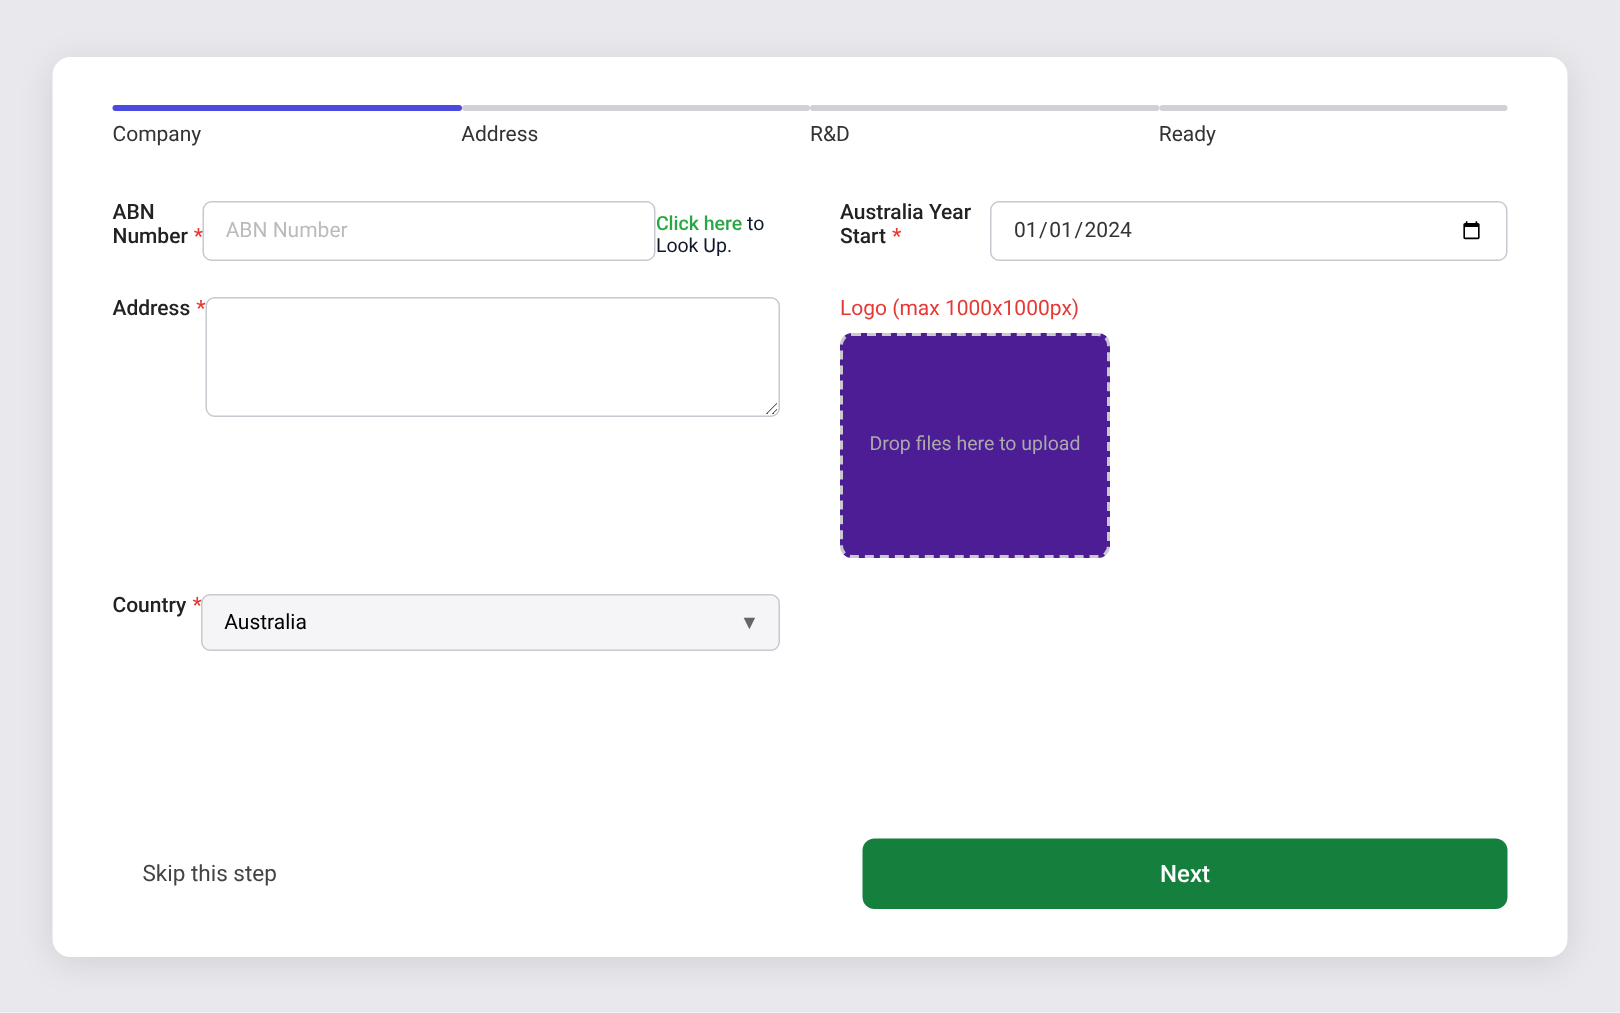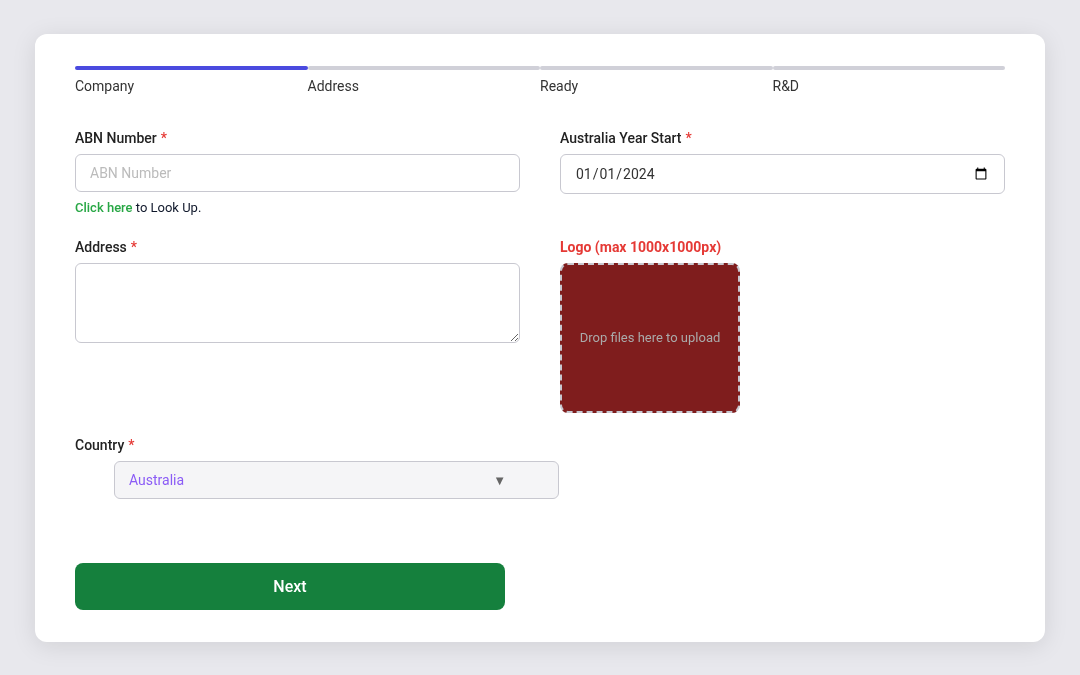--- a/index.html
+++ b/index.html
@@ -255,11 +255,11 @@
     </div>
     <div class="step">
       <div class="step-bar inactive"></div>
-      <span class="step-label">Ready</span>
+      <span class="step-label">R&amp;D</span>
     </div>
     <div class="step">
       <div class="step-bar inactive"></div>
-      <span class="step-label">R&amp;D</span>
+      <span class="step-label">Ready</span>
     </div>
   </div>
 

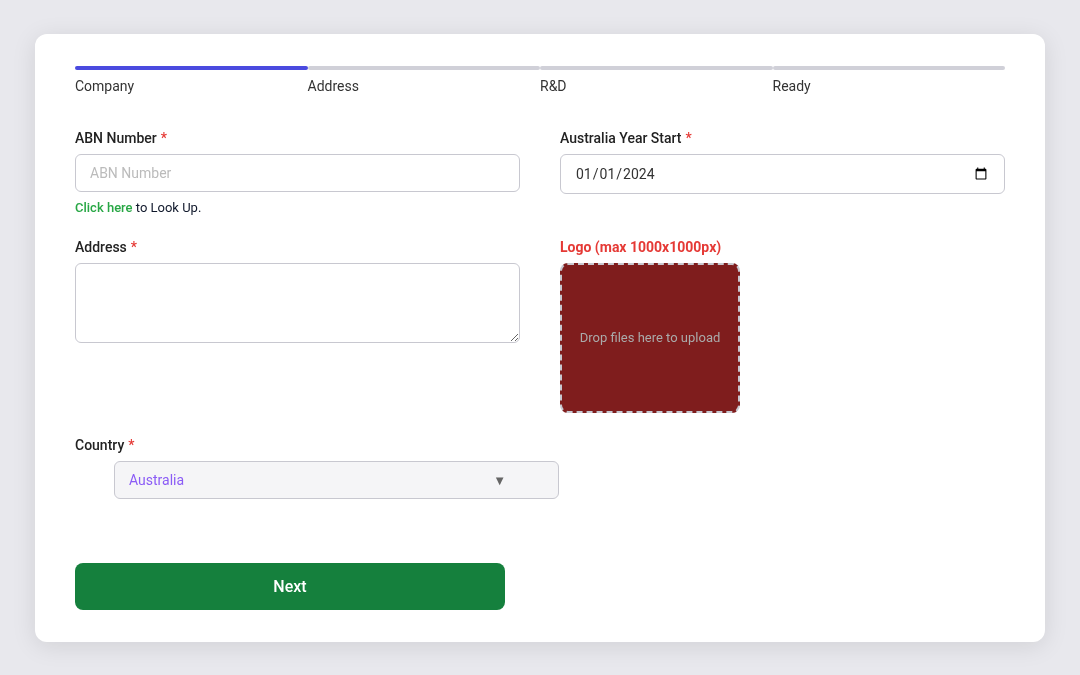--- a/index.html
+++ b/index.html
@@ -80,7 +80,7 @@
     .form-col {
       flex: 1;
       display: flex;
-      flex-direction: column;
+      flex-direction: row;
     }
 
     .field-label {

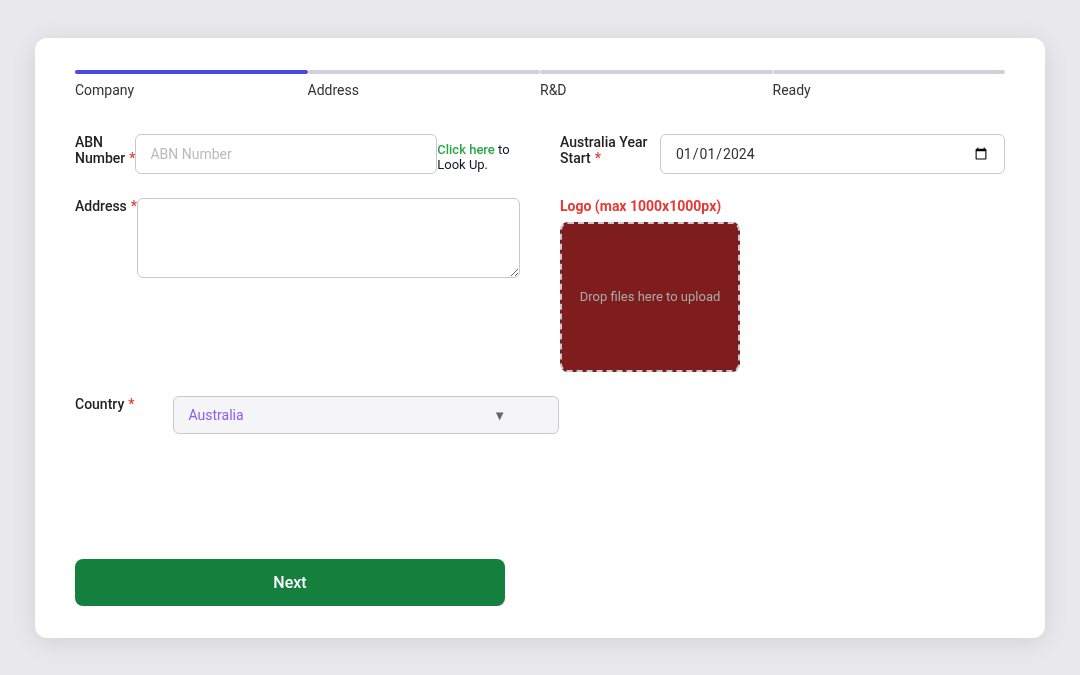--- a/index.html
+++ b/index.html
@@ -99,7 +99,7 @@
       color: #e53935;
       font-size: 14px;
       margin-bottom: 8px;
-      font-weight: 700;
+      font-weight: 400;
     }
 
     input[type="text"],

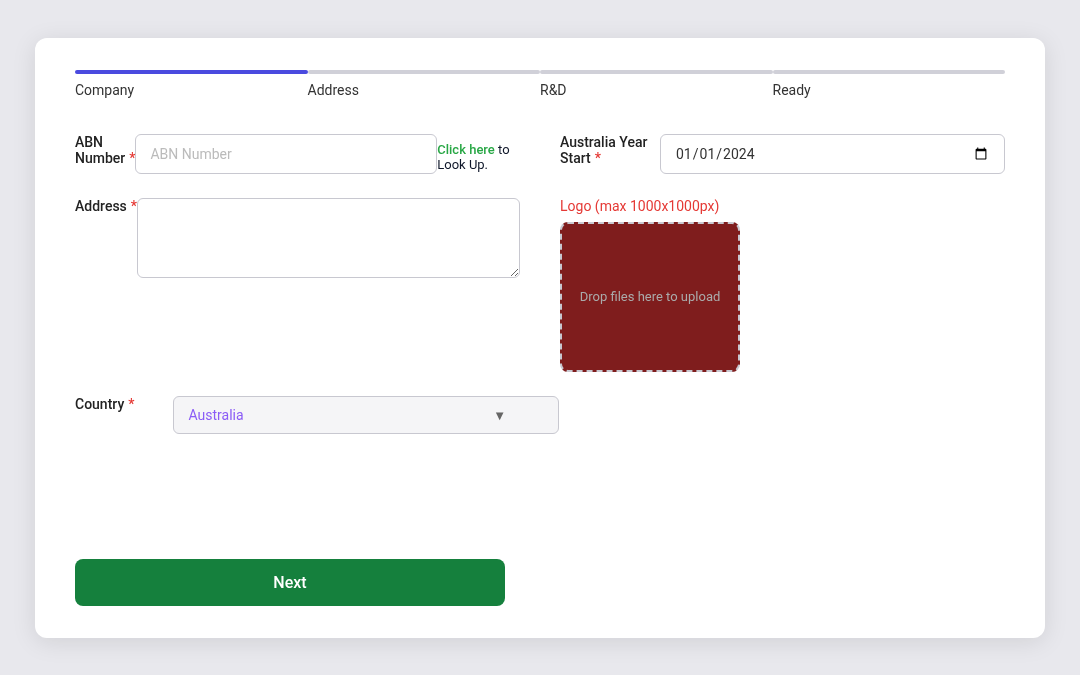--- a/index.html
+++ b/index.html
@@ -193,7 +193,7 @@
       align-items: center;
       justify-content: center;
       cursor: pointer;
-      background: #7f1d1d;
+      background: #4c1d95;
     }
 
     .drop-zone-text {

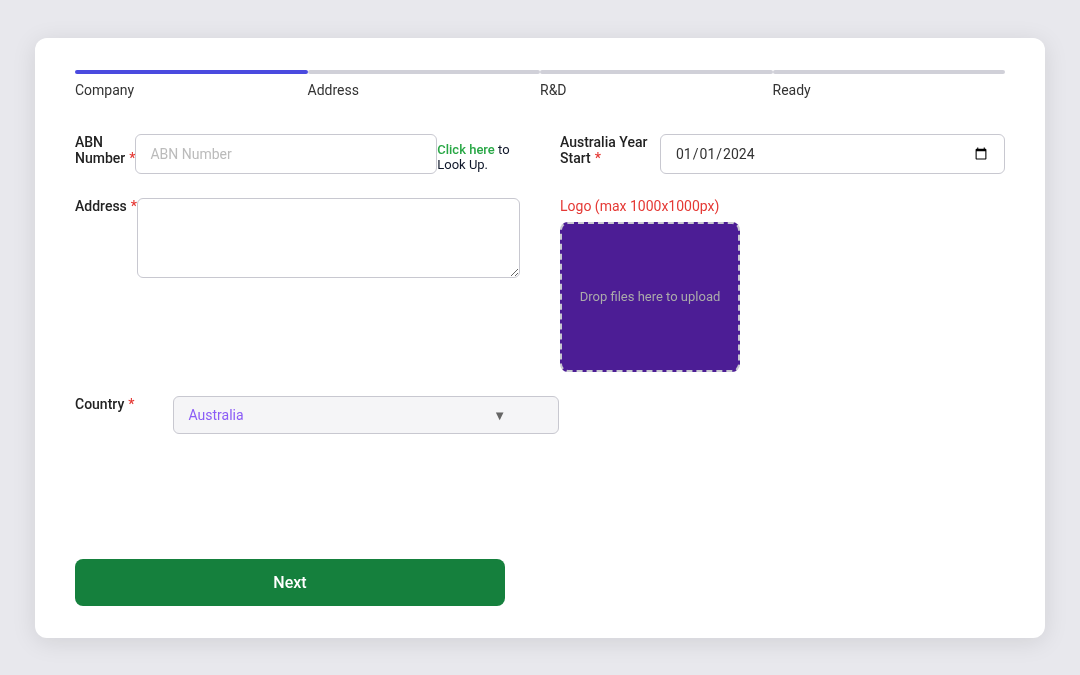--- a/index.html
+++ b/index.html
@@ -156,13 +156,12 @@
       border: 1px solid #c8c8d0;
       border-radius: 6px;
       font-size: 14px;
-      color: #8b5cf6;
+      color: #000000;
       background: #f5f5f7;
       outline: none;
       appearance: none;
       -webkit-appearance: none;
       cursor: pointer;
-      margin-left: 39px;
     }
 
     .select-wrapper {

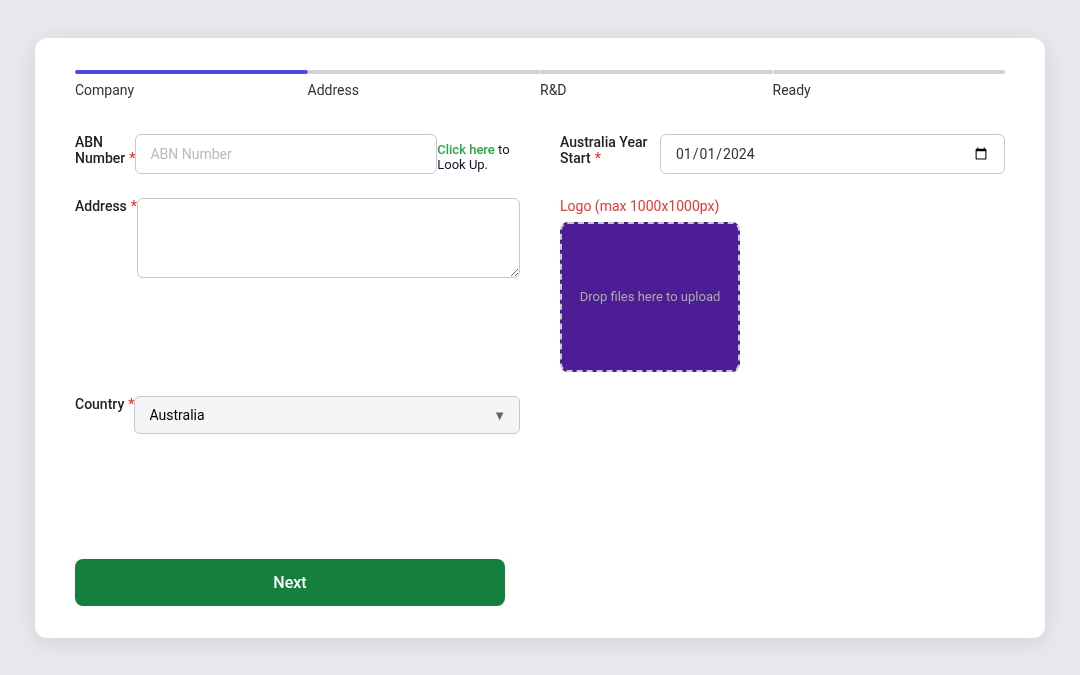--- a/index.html
+++ b/index.html
@@ -315,6 +315,7 @@
   </div>
 
   <div class="footer">
+    <button class="skip-btn">Skip this step</button>
     <button class="next-btn">Next</button>
   </div>
 </div>

